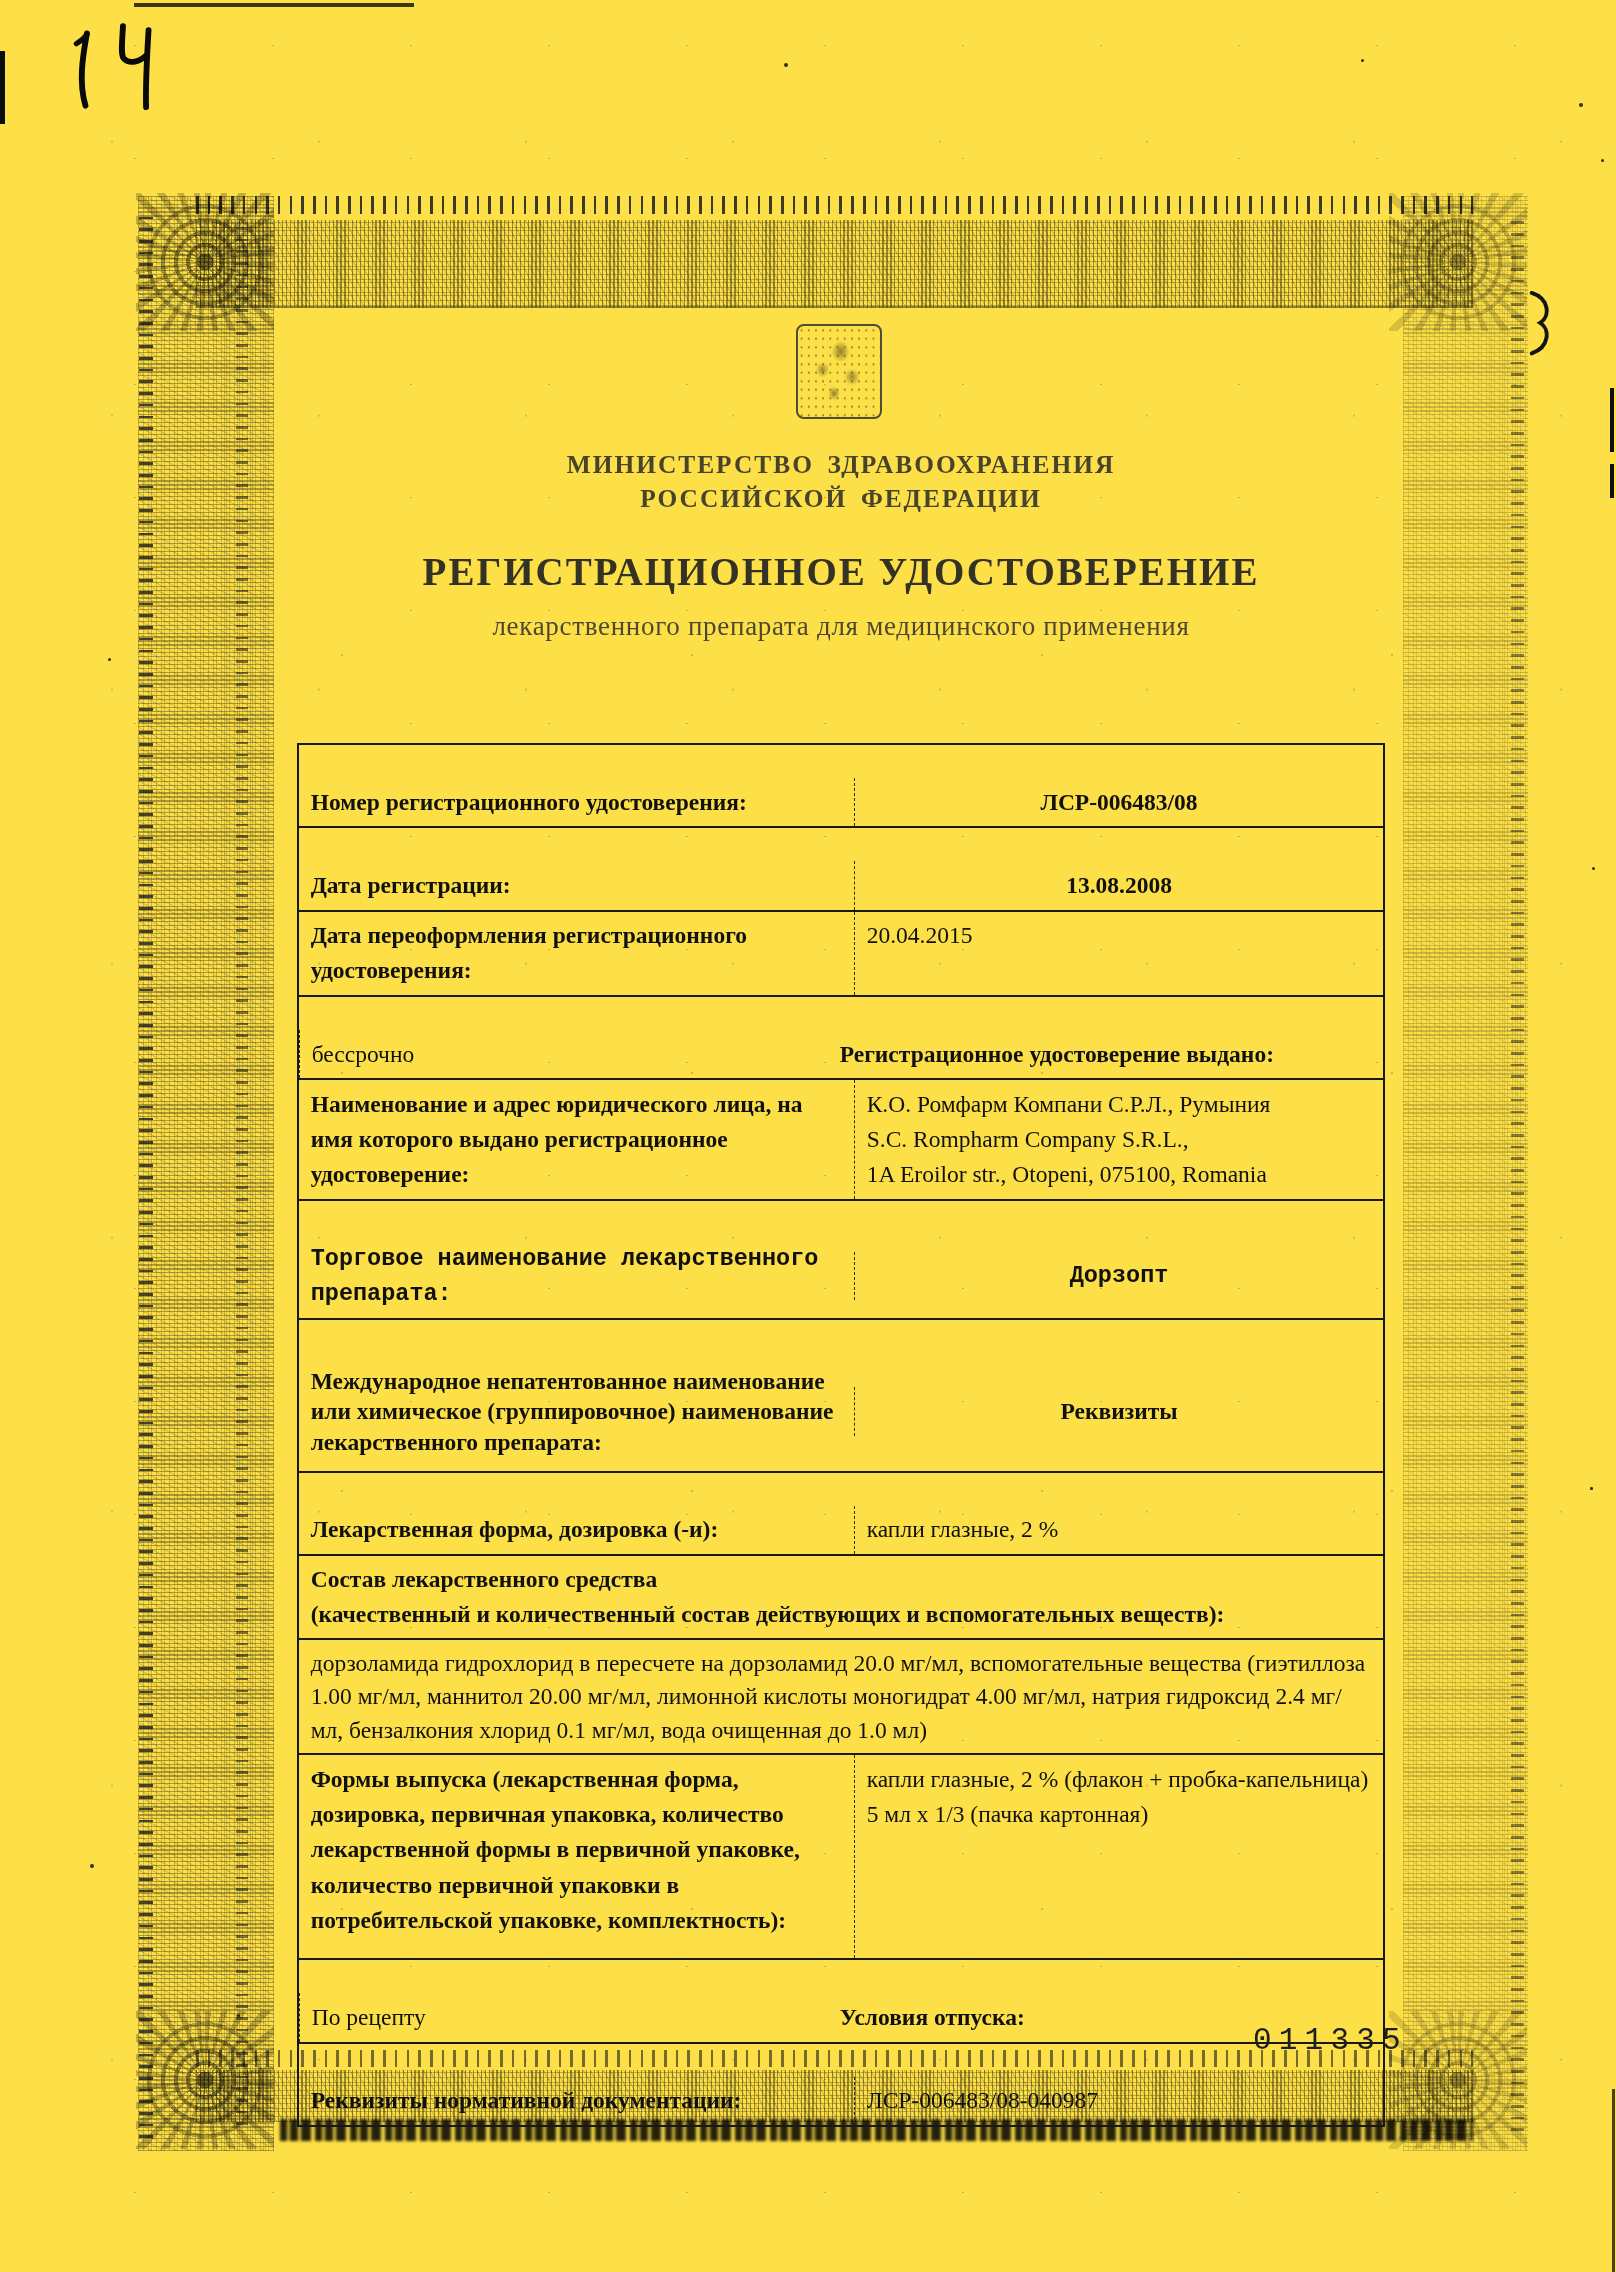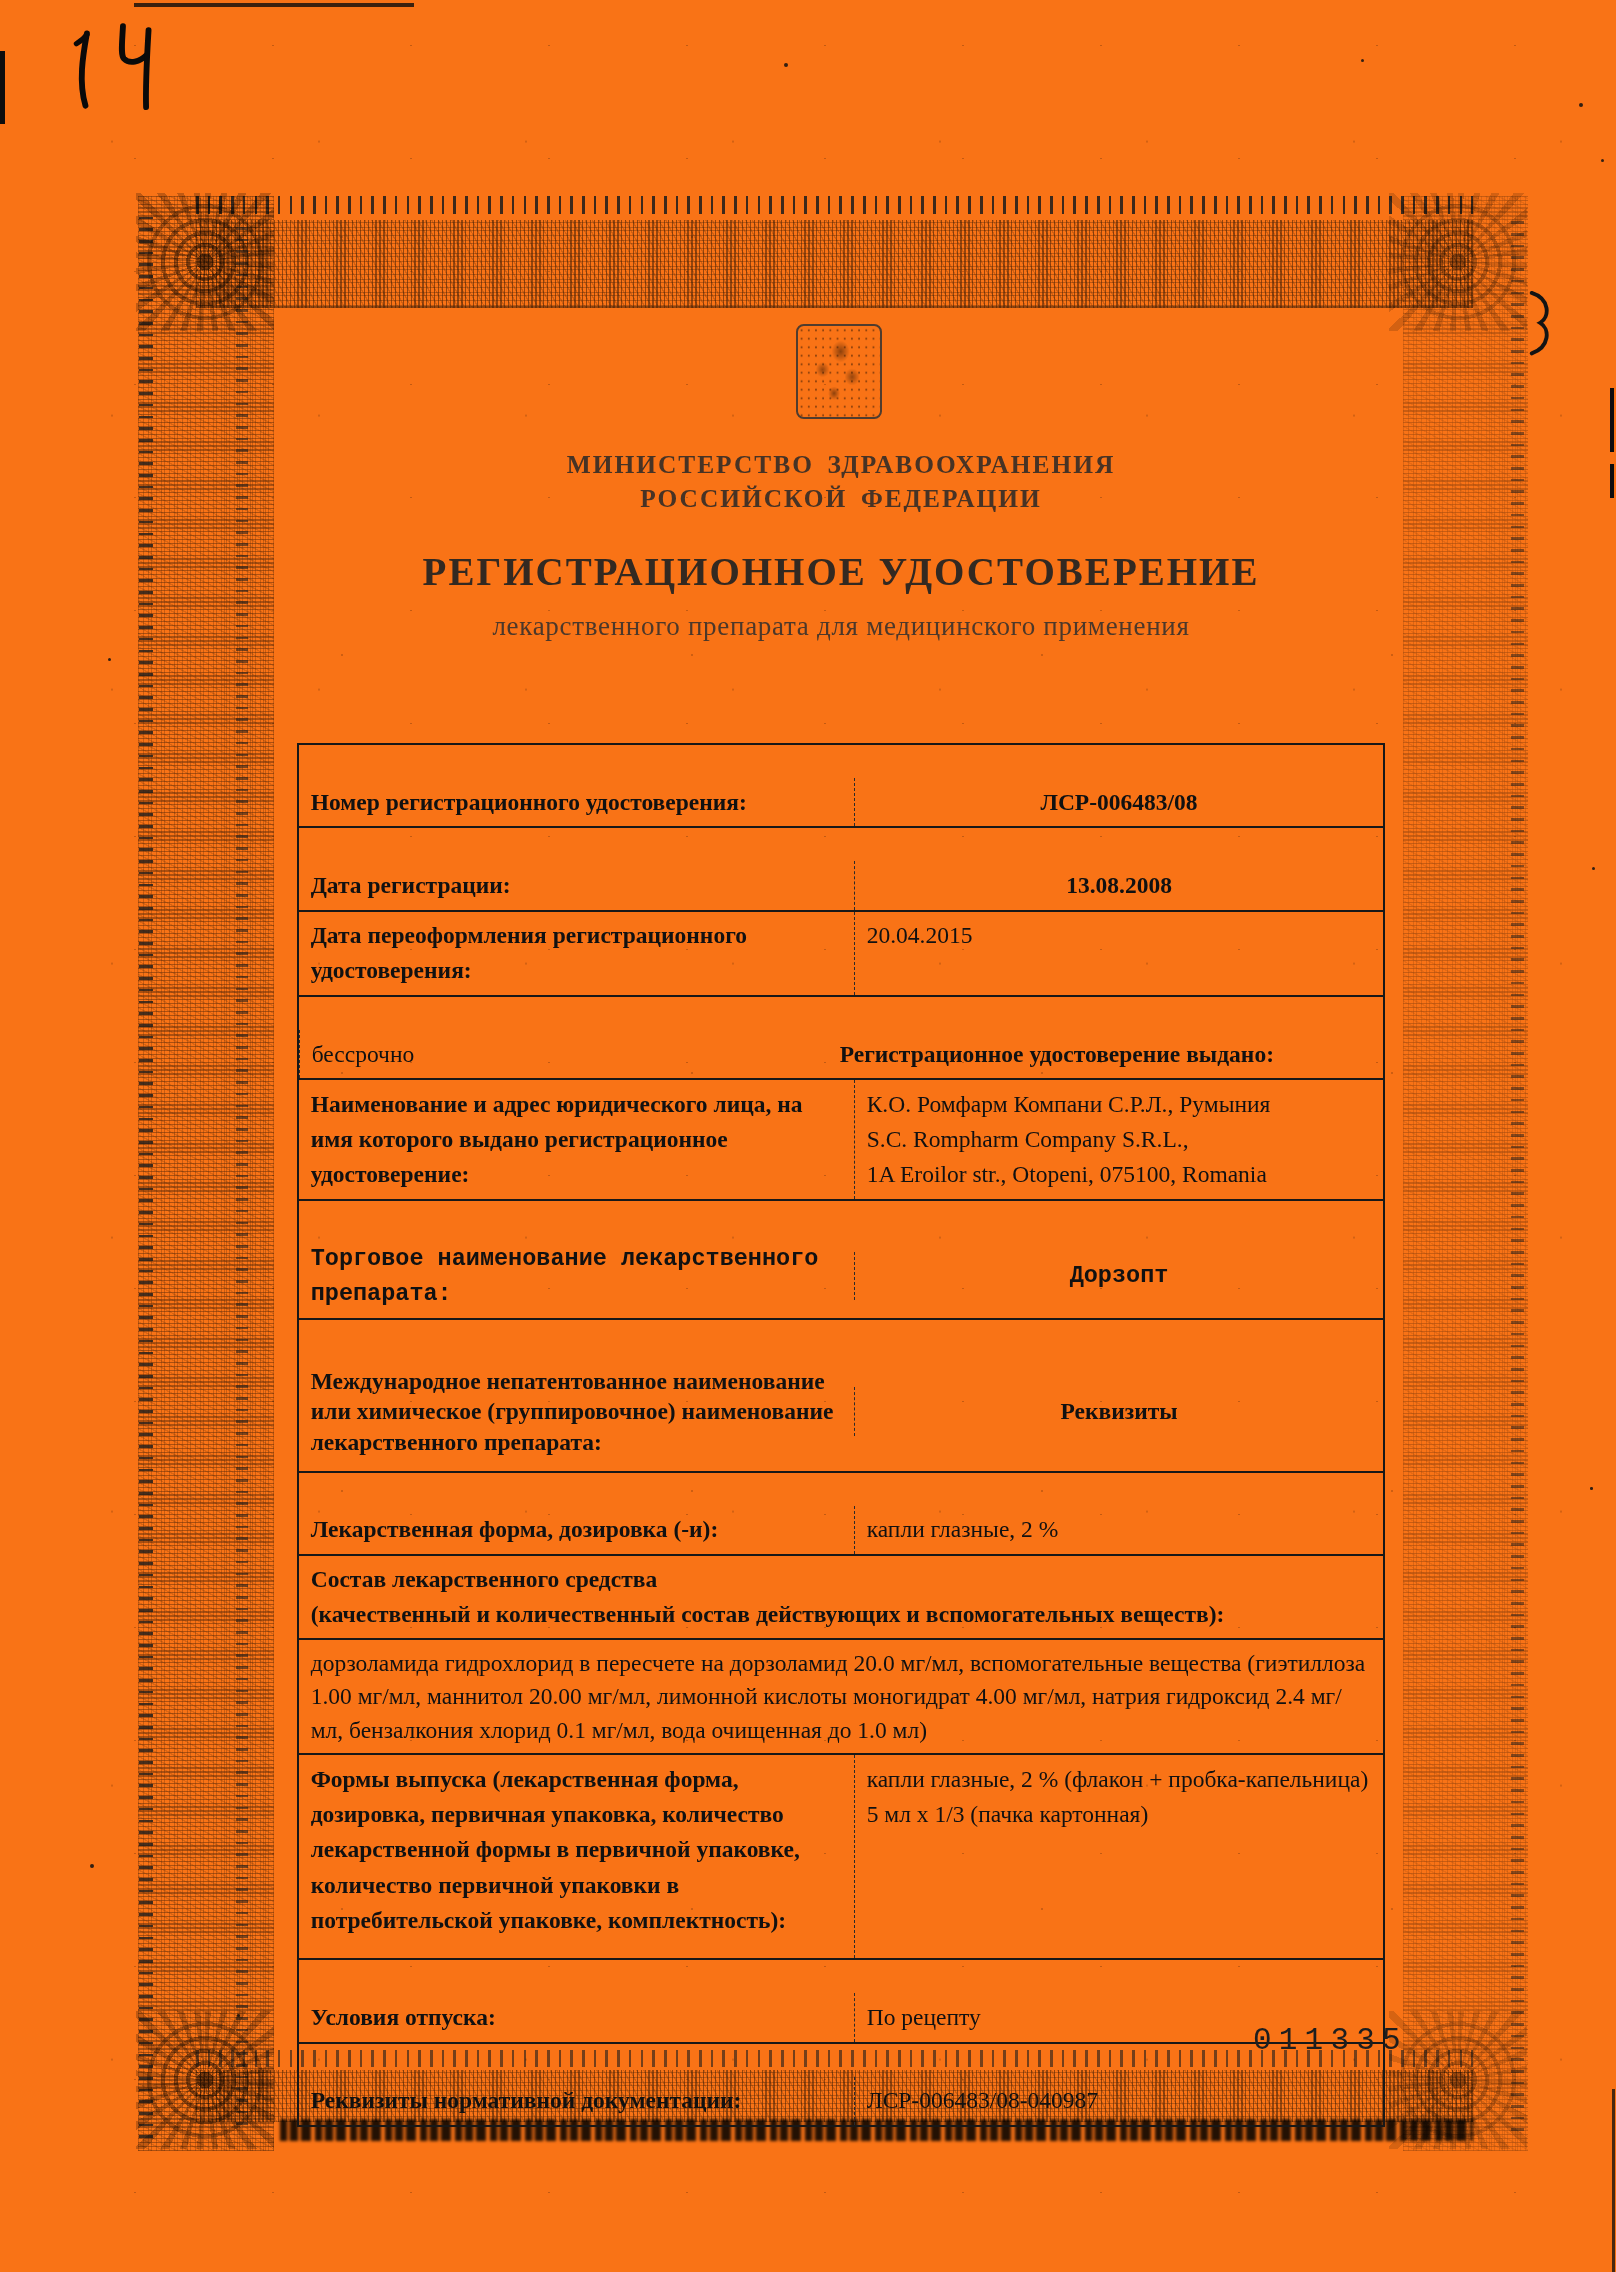--- a/index.html
+++ b/index.html
@@ -7,7 +7,7 @@
   .page{
     position:relative;
     width:1616px;height:2273px;
-    background:#f97316;
+    background:#fde047;
     overflow:hidden;
     font-family:"Liberation Serif", serif;
     color:#1b1b1b;

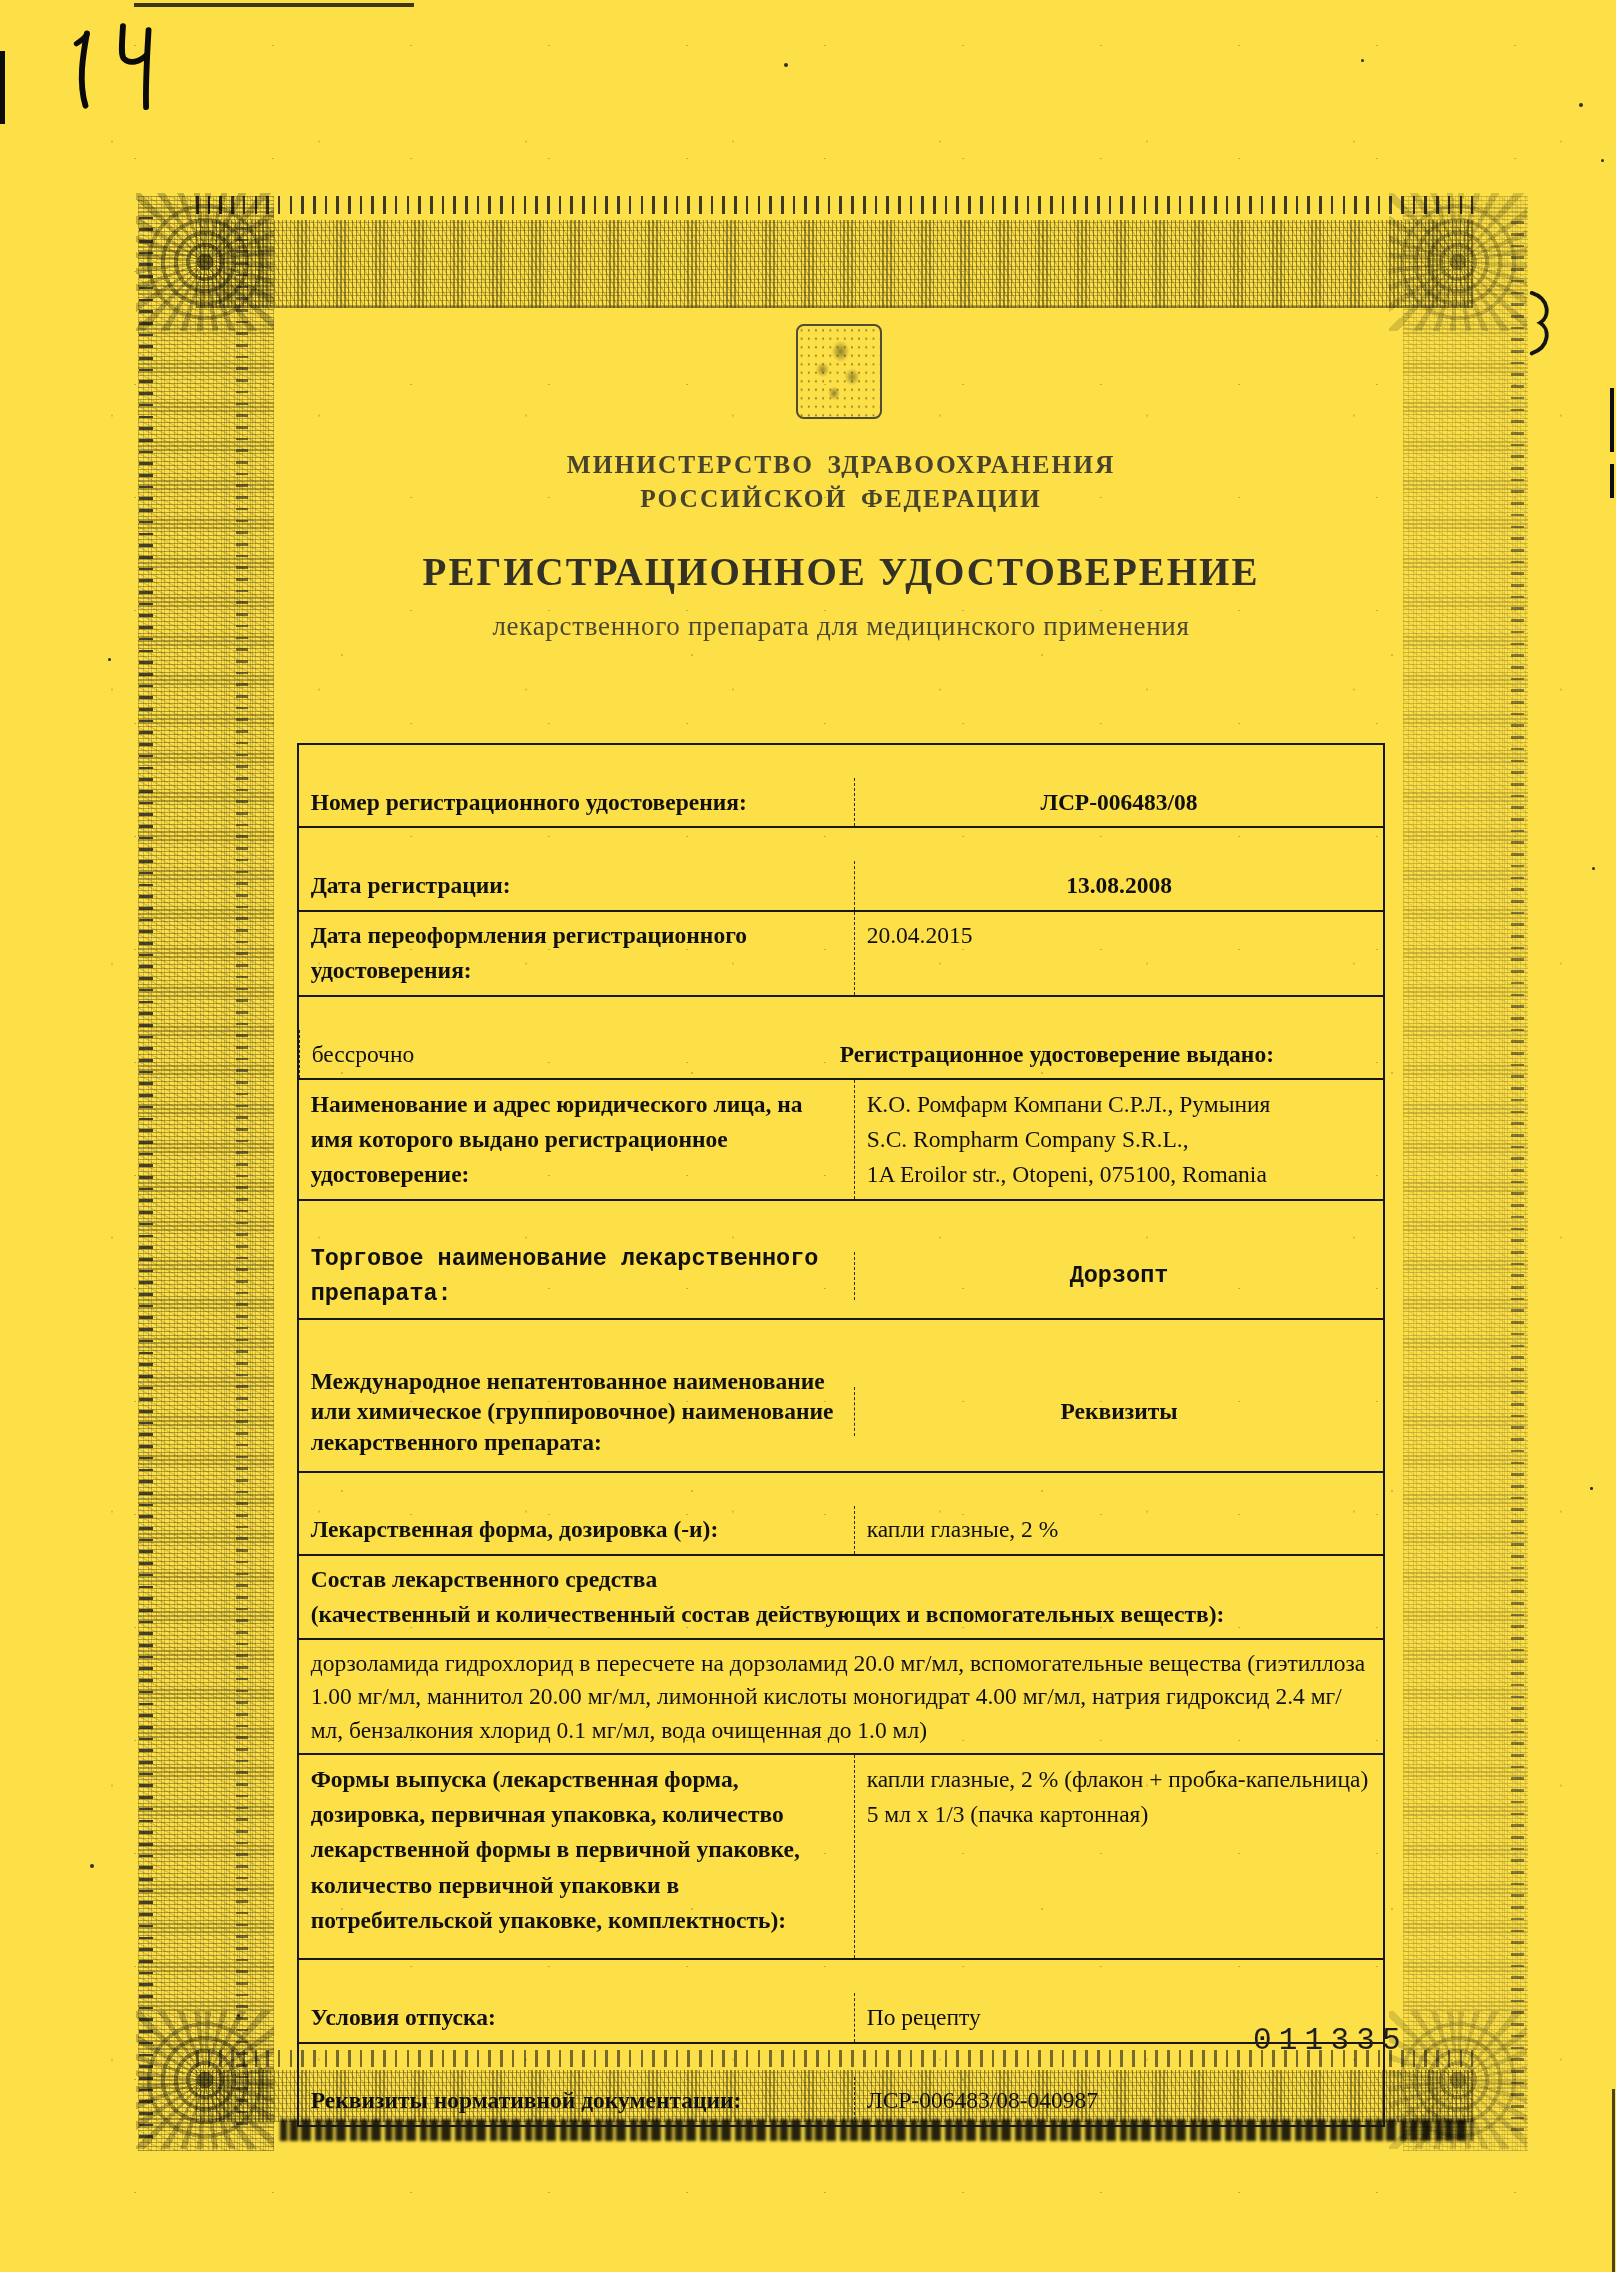--- a/index.html
+++ b/index.html
@@ -254,8 +254,8 @@
     </div>
 
     <div class="trow vc" style="min-height:44px;">
+      <div class="cell value">По рецепту</div>
       <div class="cell label">Условия отпуска:</div>
-      <div class="cell value">По рецепту</div>
     </div>
 
     <div class="trow vc" style="min-height:43px;">

